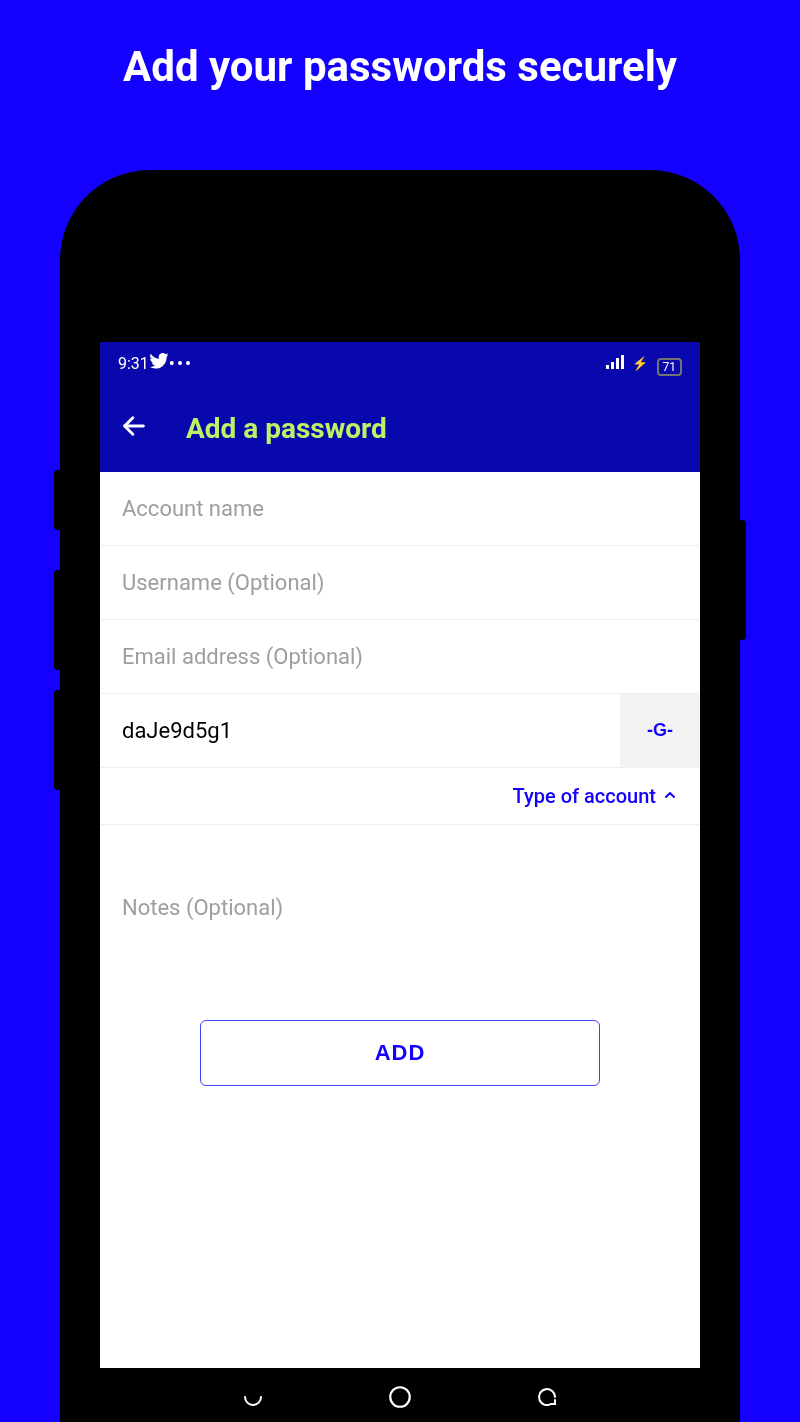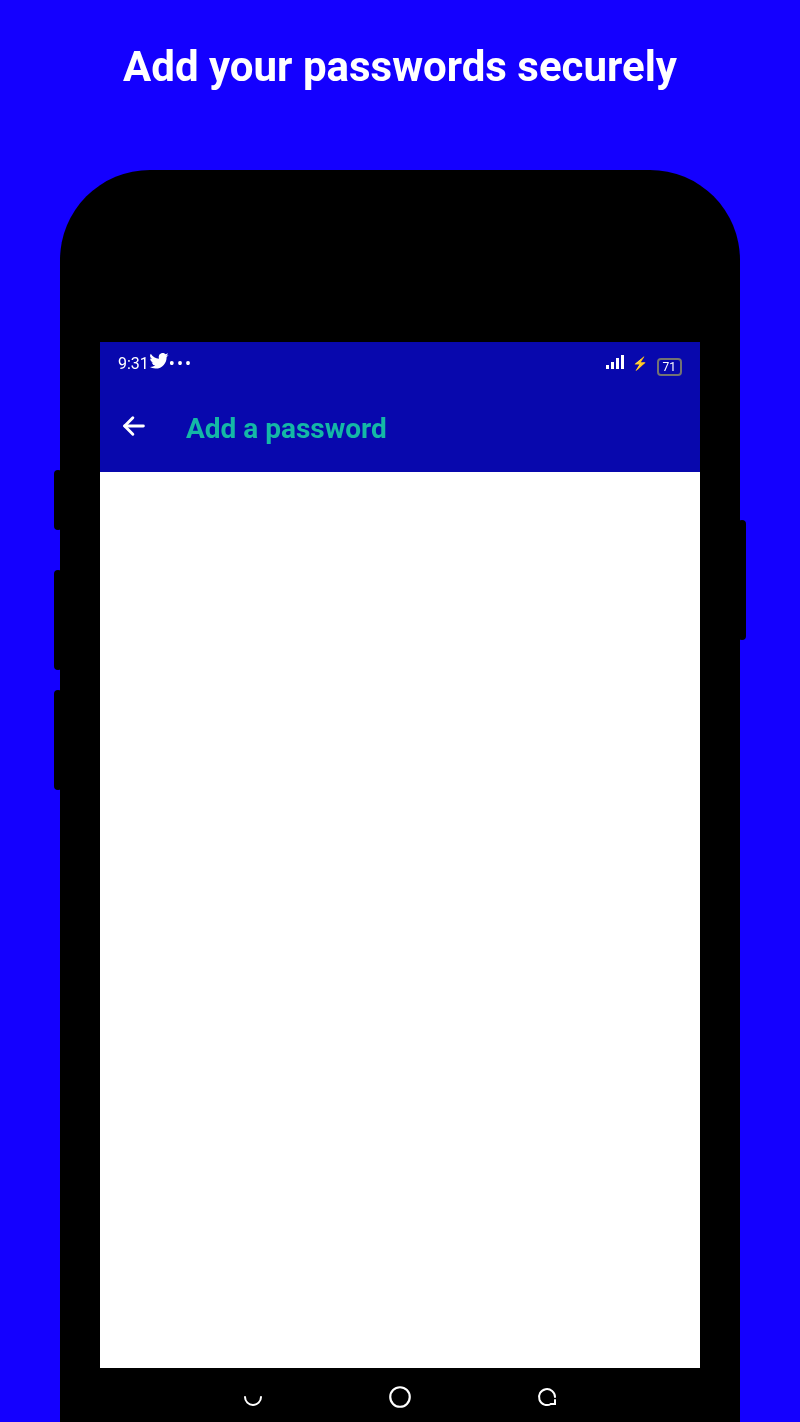--- a/index.html
+++ b/index.html
@@ -58,7 +58,7 @@
       gap: 38px;
     }
     .back-btn { color: #fff; cursor: pointer; }
-    .app-bar-title { color: #14b8a6; font-size: 28px; font-weight: 700; }
+    .app-bar-title { color: #bef264; font-size: 28px; font-weight: 700; }
     .form {
       display: flex;
       flex-direction: column;

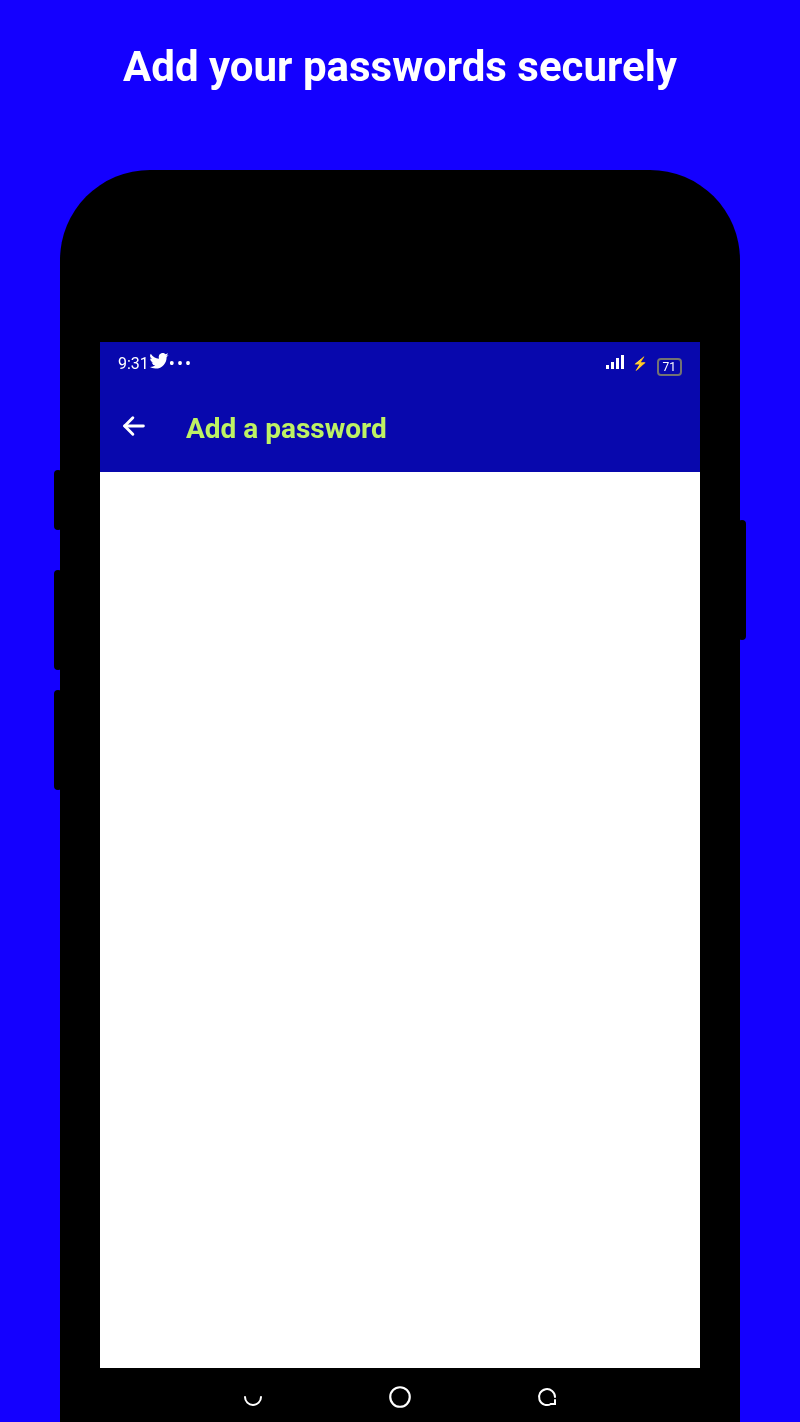--- a/index.html
+++ b/index.html
@@ -208,6 +208,25 @@
       <span class="app-bar-title">Add a password</span>
     </div>
 
+    <div class="form">
+      <input class="field" type="text" placeholder="Account name" style="">
+      <input class="field" type="text" placeholder="Username (Optional)" style="">
+      <input class="field" type="text" placeholder="Email address (Optional)" style="">
+      <div class="password-row">
+        <input class="field" type="text" value="daJe9d5g1" style="">
+        <button class="gen-btn">-G-</button>
+      </div>
+      <div class="type-row">
+        <span>Type of account</span>
+        <span>
+          <svg width="16" height="16" viewBox="0 0 24 24" fill="none" stroke="#1400ff" stroke-width="3" stroke-linecap="round" stroke-linejoin="round">
+              <polyline points="6 15 12 9 18 15"></polyline>
+            </svg>
+        </span>
+      </div>
+      <textarea class="notes-area" rows="3" placeholder="Notes (Optional)" style=""></textarea>
+      <button class="add-btn">ADD</button>
+    </div>
 
   </div>
 

